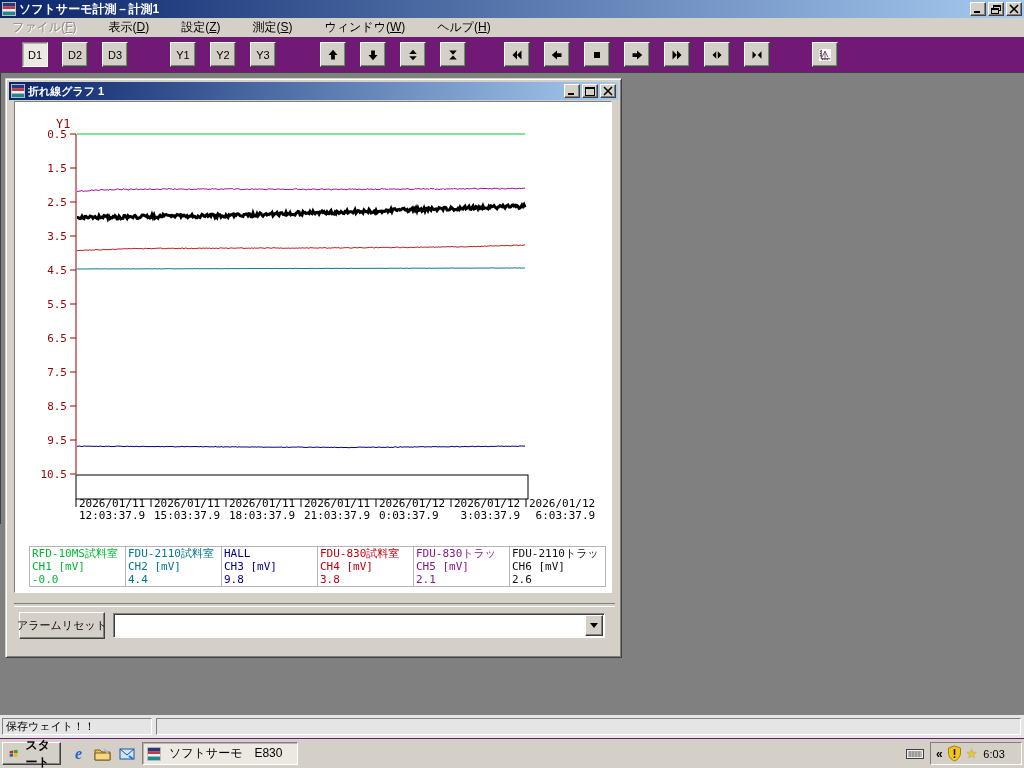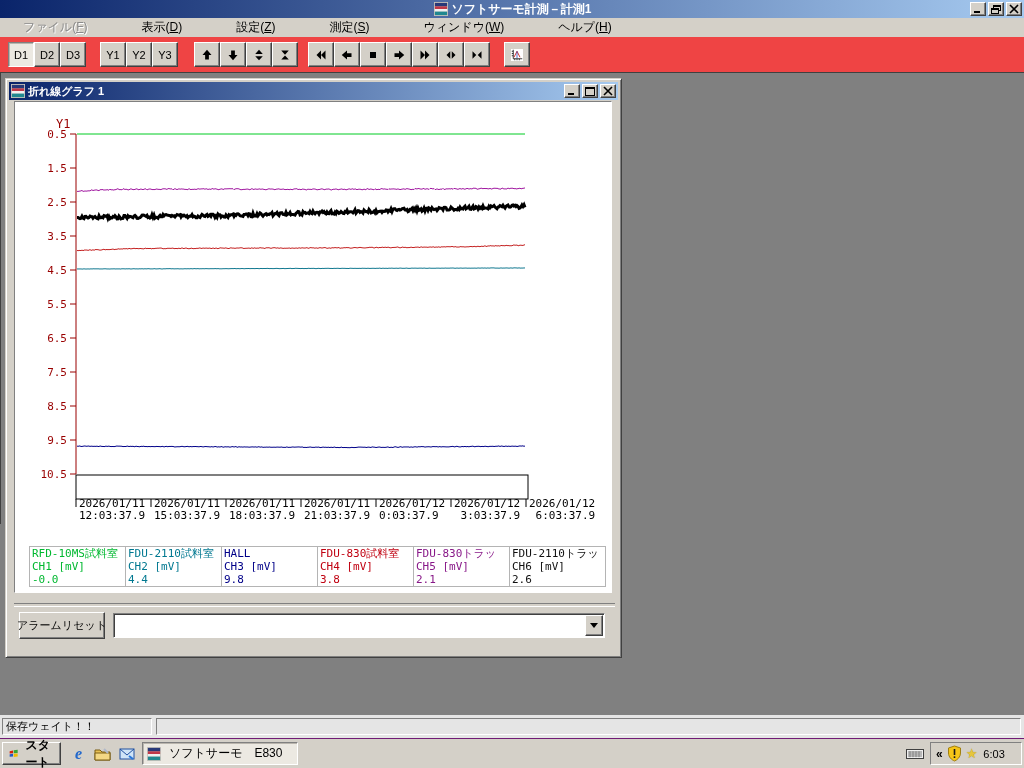--- a/index.html
+++ b/index.html
@@ -17,7 +17,7 @@
     box-shadow:inset 1px 1px 0 #404040;box-sizing:border-box;background:#fff;}
   
   .titlebar{position:absolute;left:0;top:0;width:1024px;height:18px;
-    background:linear-gradient(to right,#0a246a,#a6caf0);display:flex;align-items:center;justify-content:center;}
+    background:linear-gradient(to right,#0a246a,#a6caf0);display:flex;align-items:center;}
   .titlebar .ttext{color:#fff;font-size:12px;font-weight:bold;margin-left:3px;white-space:nowrap;}
   .cap-btns{position:absolute;right:2px;top:2px;display:flex;gap:0px;}
   .cap-btn{width:16px;height:14px;margin-left:2px;}

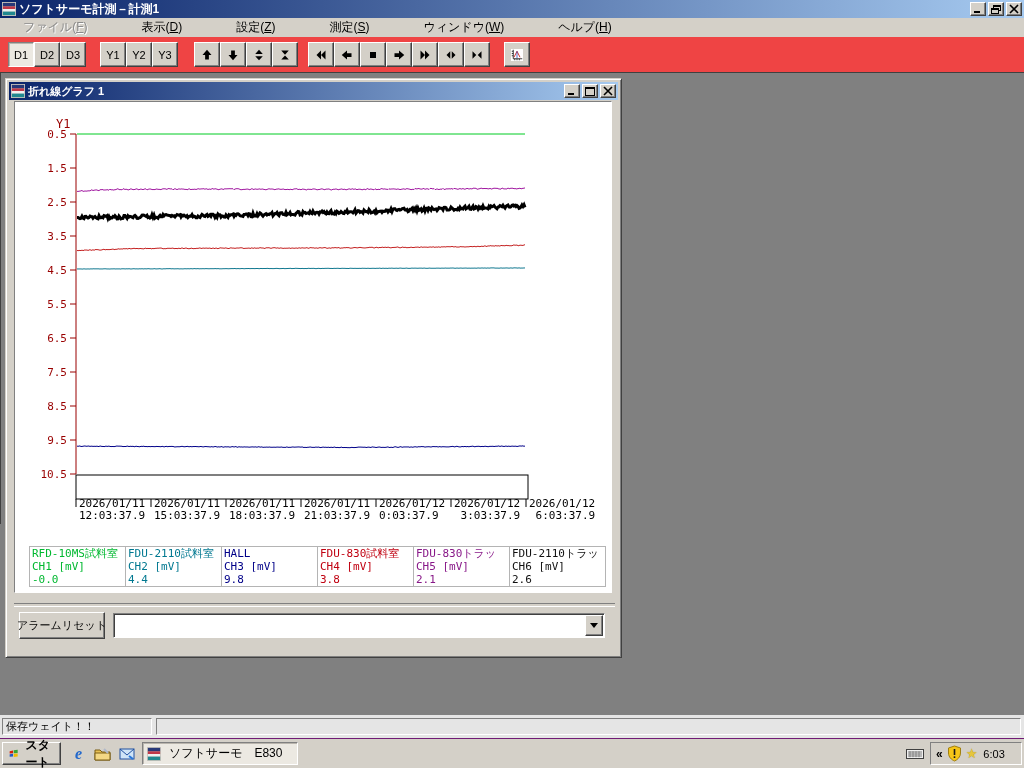--- a/index.html
+++ b/index.html
@@ -24,7 +24,7 @@
   .appicon{width:14px;height:14px;margin-left:2px;flex:none;}
   .menubar{position:absolute;left:0;top:18px;width:1024px;height:19px;background:#d4d0c8;
     display:flex;align-items:center;font-size:12px;}
-  .menu-item{padding:1px 23px;margin-right:8px;color:#000;white-space:nowrap;}
+  .menu-item{padding:1px 12px;margin-right:8px;color:#000;white-space:nowrap;}
   .menu-item.disabled{color:#8a8a8a;text-shadow:1px 1px 0 #ffffff;}
   .toolbar{position:absolute;left:0;top:37px;width:1024px;height:35px;background:#ef4444;
     display:flex;align-items:center;}

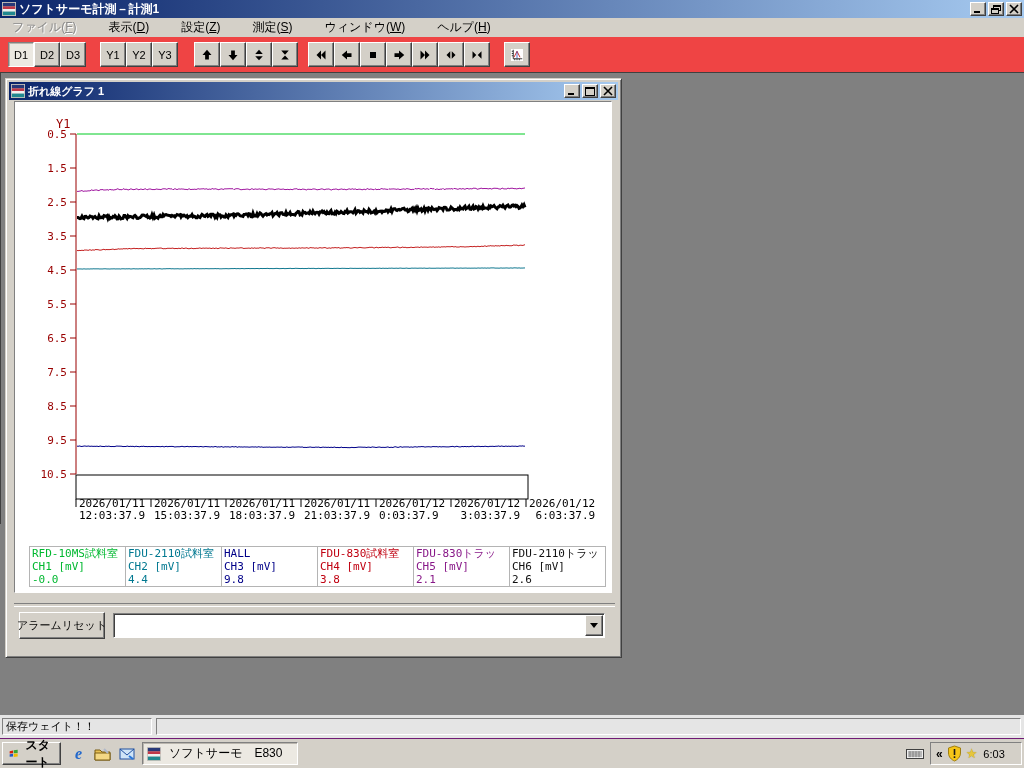--- a/index.html
+++ b/index.html
@@ -26,8 +26,8 @@
     display:flex;align-items:center;font-size:12px;}
   .menu-item{padding:1px 12px;margin-right:8px;color:#000;white-space:nowrap;}
   .menu-item.disabled{color:#8a8a8a;text-shadow:1px 1px 0 #ffffff;}
-  .toolbar{position:absolute;left:0;top:37px;width:1024px;height:35px;background:#ef4444;
-    display:flex;align-items:center;}
+  .toolbar{position:absolute;left:0;top:37px;width:1024px;height:35px;background:#701a75;
+    display:flex;align-items:center;gap:14px;}
   .tbtn{width:26px;height:25px;font-size:11px;color:#000;flex:none;}
   .tgap{width:14px;flex:none;}
   .tbtn svg{display:block;}

